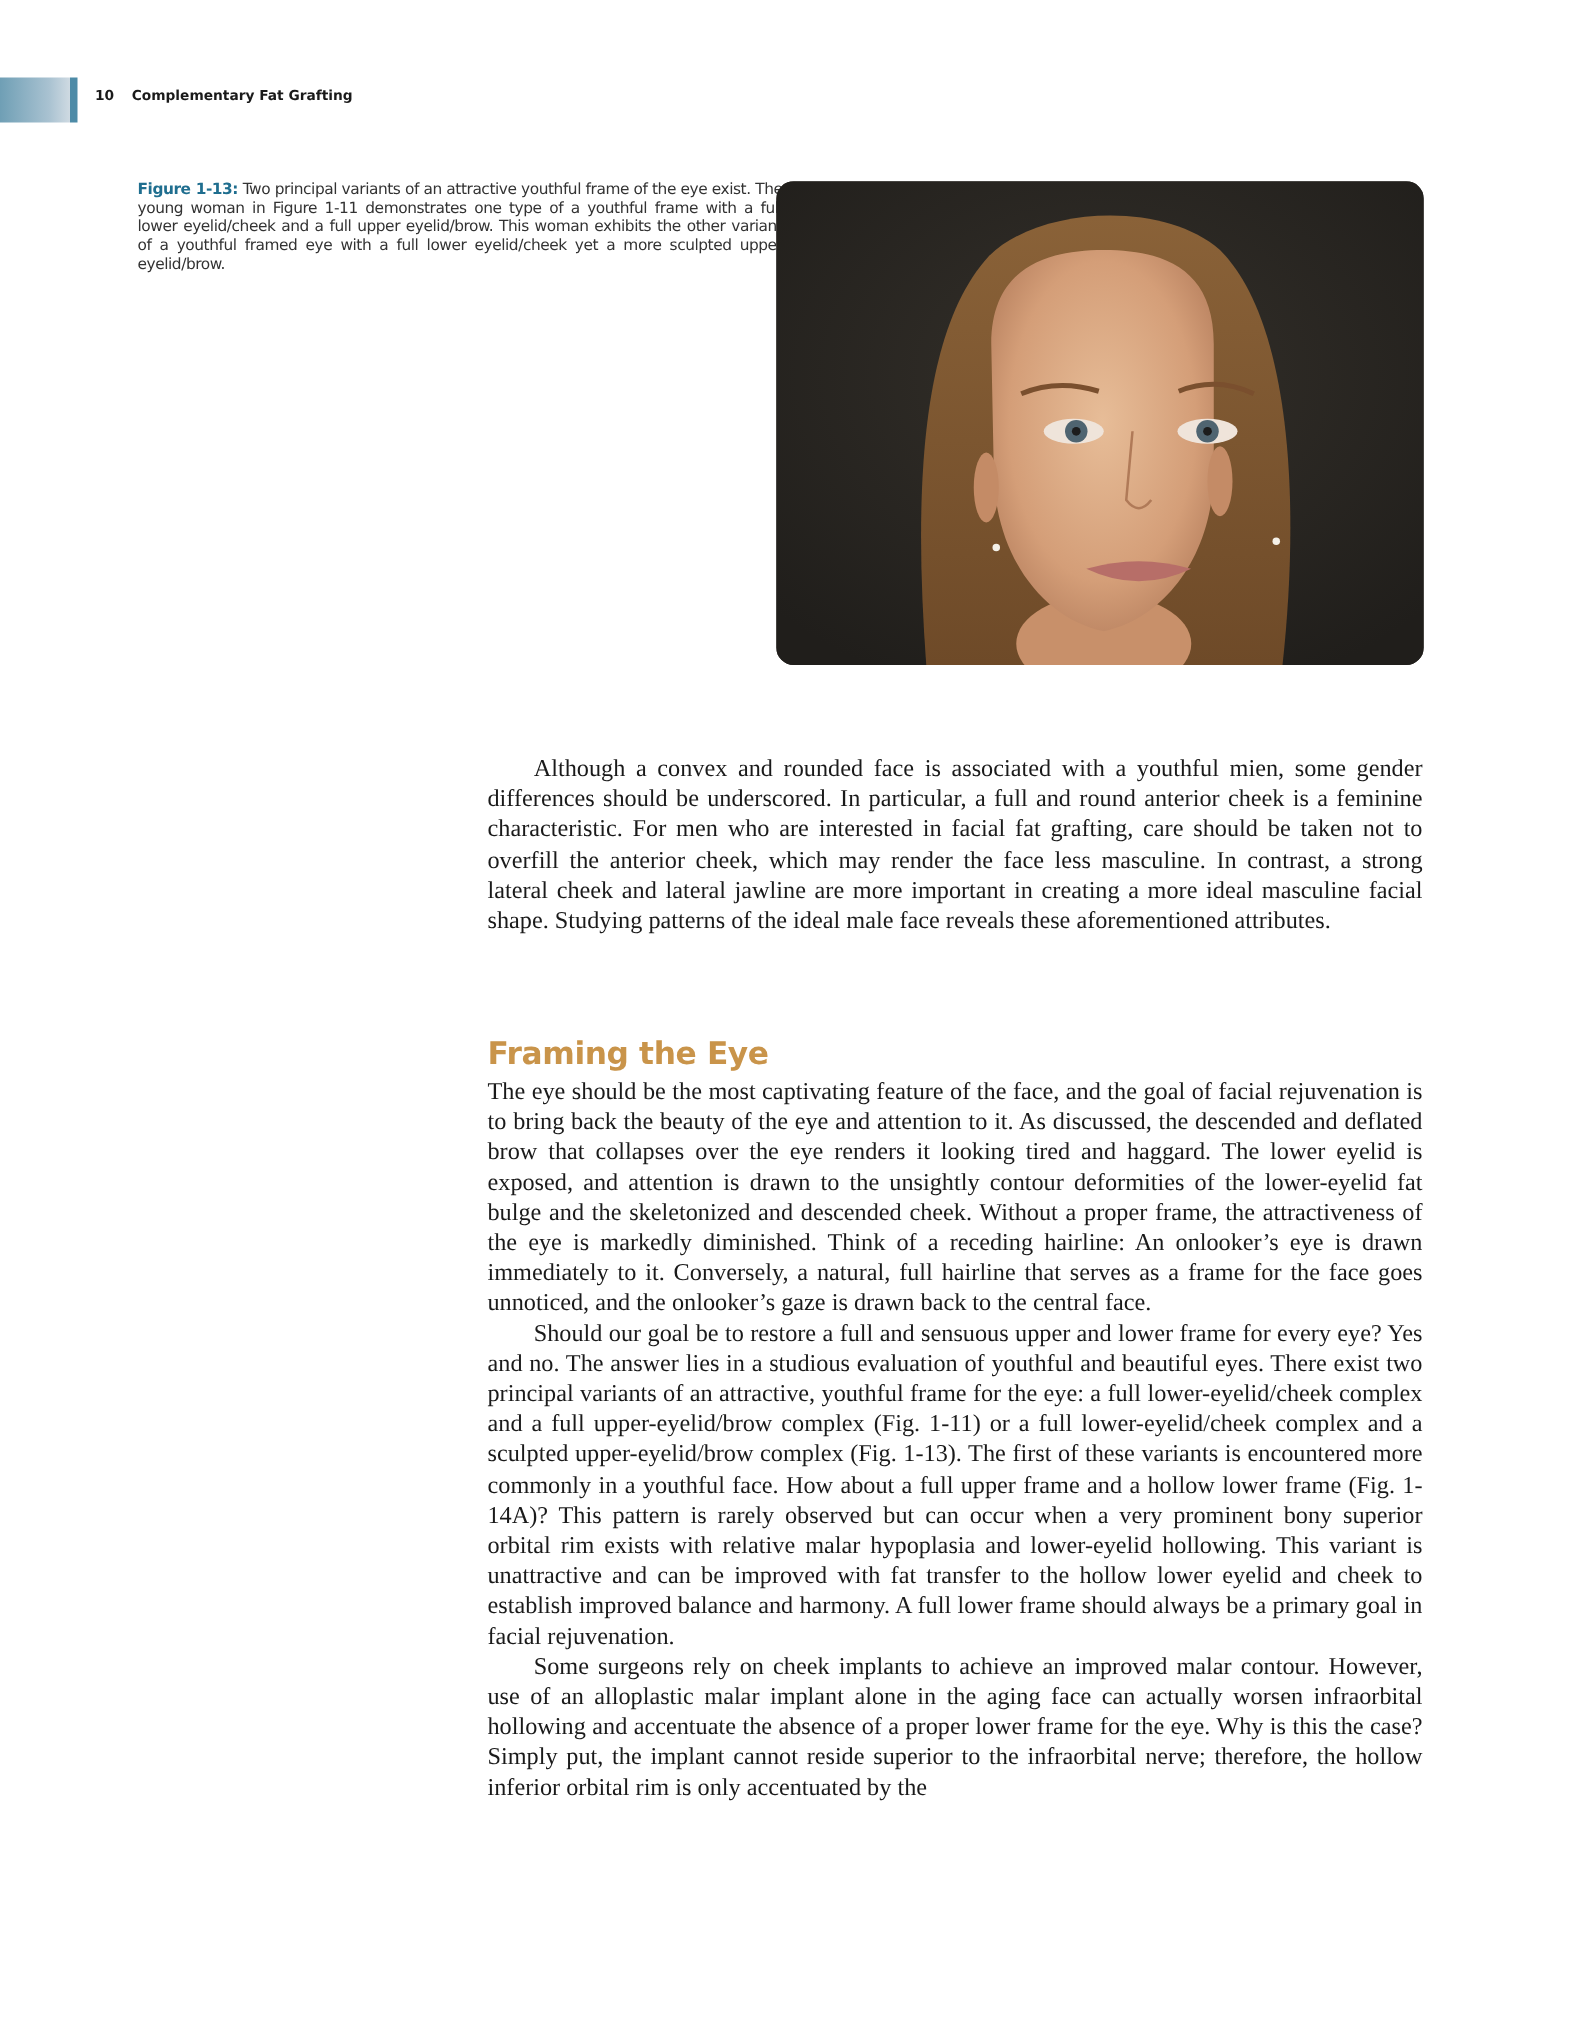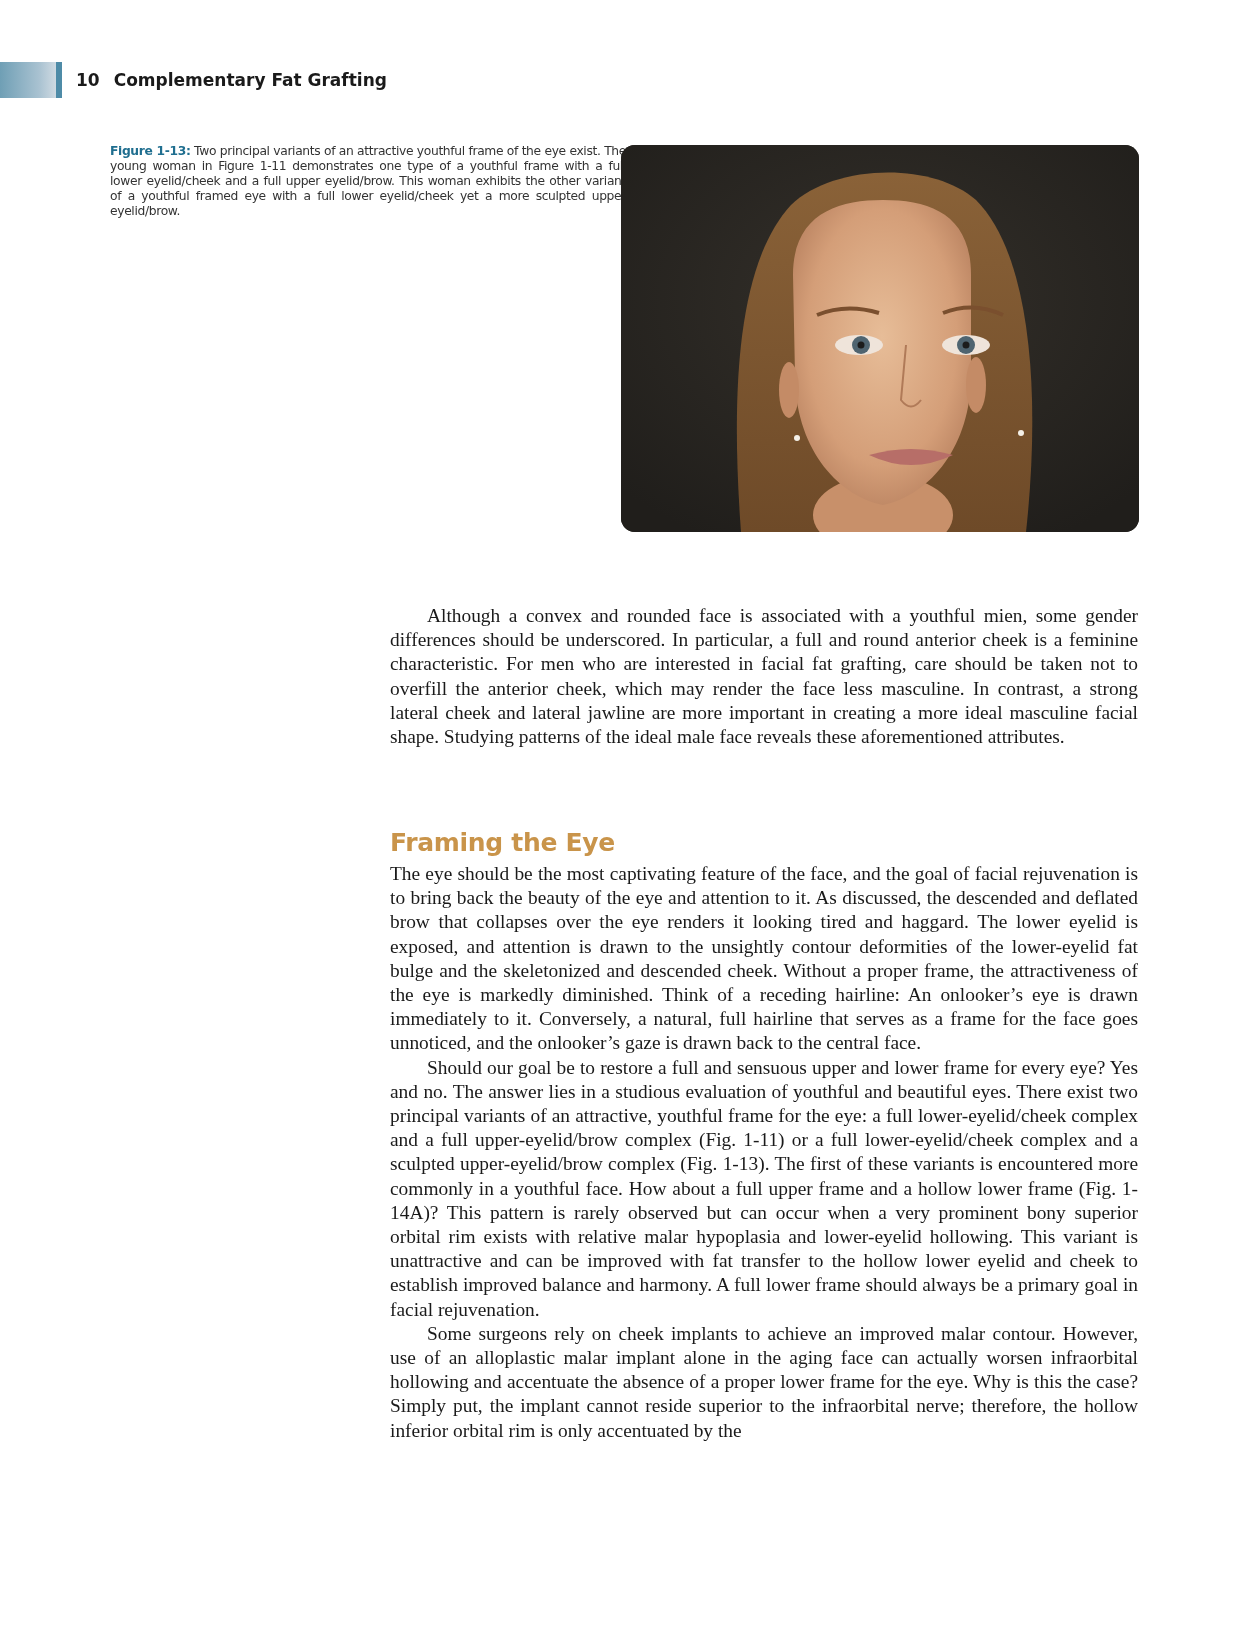--- a/index.html
+++ b/index.html
@@ -8,7 +8,7 @@
     background:linear-gradient(90deg,#6f9fb5 0%,#a9c2d1 70%,#cfdae2 100%); }
   .header-bar-edge { position:absolute; left:56px; top:62px; width:6px; height:36px; background:#4e8ba7; }
   .running-head { position:absolute; left:76px; top:70px; font-family:"DejaVu Sans", sans-serif;
-    font-weight:bold; font-size:17px; color:#1a1a1a; letter-spacing:0; }
+    font-weight:bold; font-size:11px; color:#1a1a1a; letter-spacing:0; }
   .running-head .pnum { margin-right:14px; }
   .caption { position:absolute; left:72px; top:144px; width:516px; font-family:"DejaVu Sans", sans-serif;
     font-size:12.3px; line-height:15px; color:#333; text-align:justify; letter-spacing:-0.35px;margin-left:38px; }

